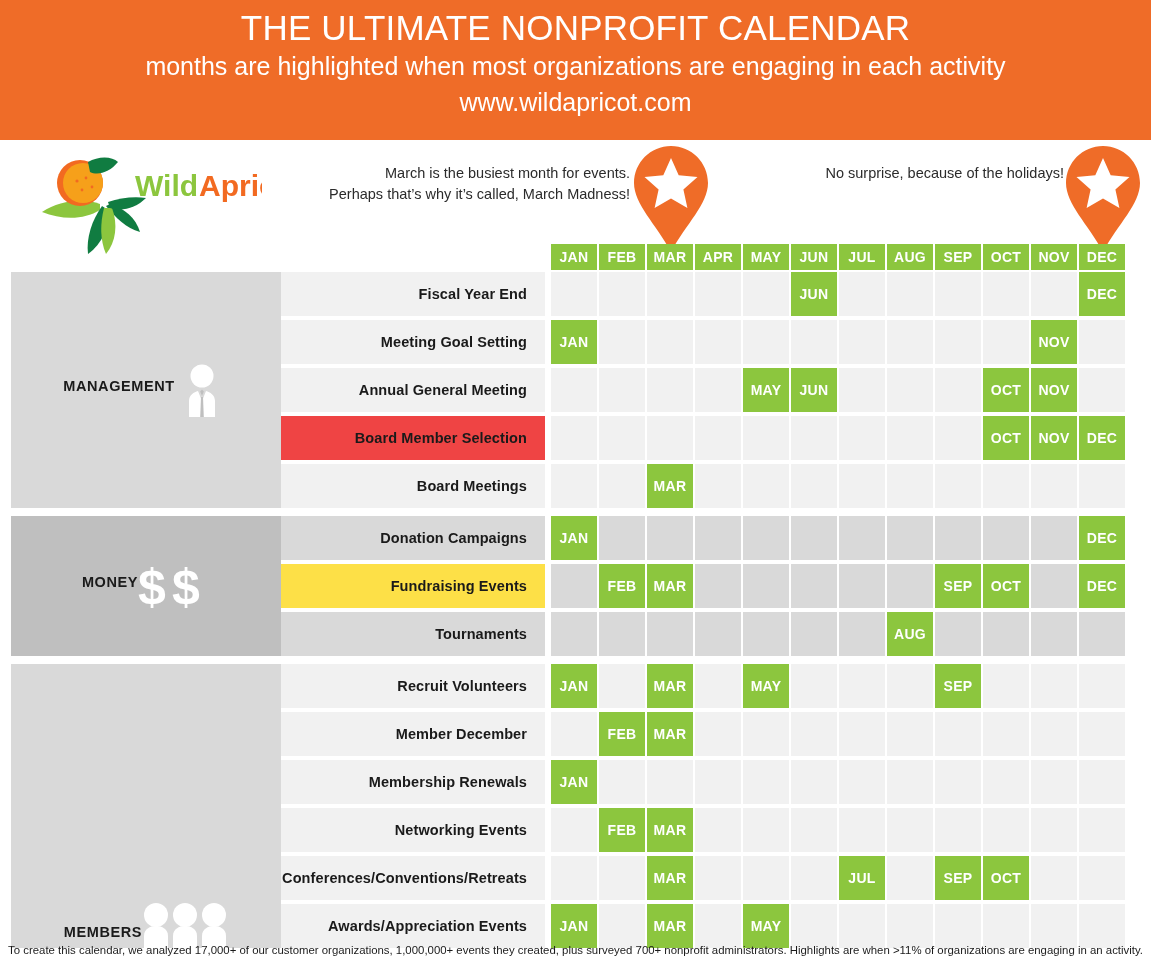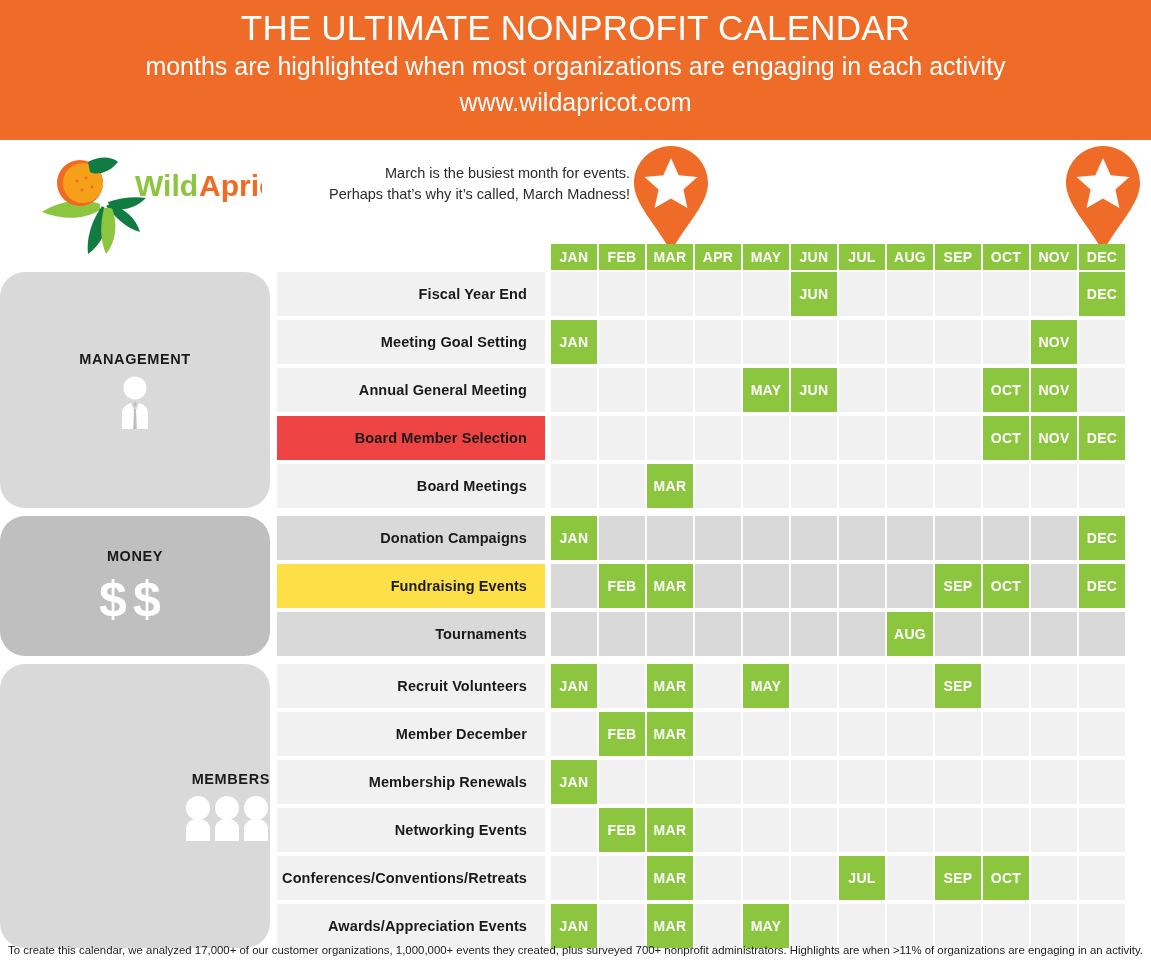--- a/index.html
+++ b/index.html
@@ -145,6 +145,7 @@
   </div>
 
   <div class="note note-right" data-name="annotation-december">
+    <div data-name="annotation-december-line2">No surprise, because of the holidays!</div>
   </div>
   <div class="pin pin-right" data-name="map-pin-december">
     <svg width="74" height="106" viewBox="0 0 74 106" xmlns="http://www.w3.org/2000/svg" data-name="star-pin-icon">

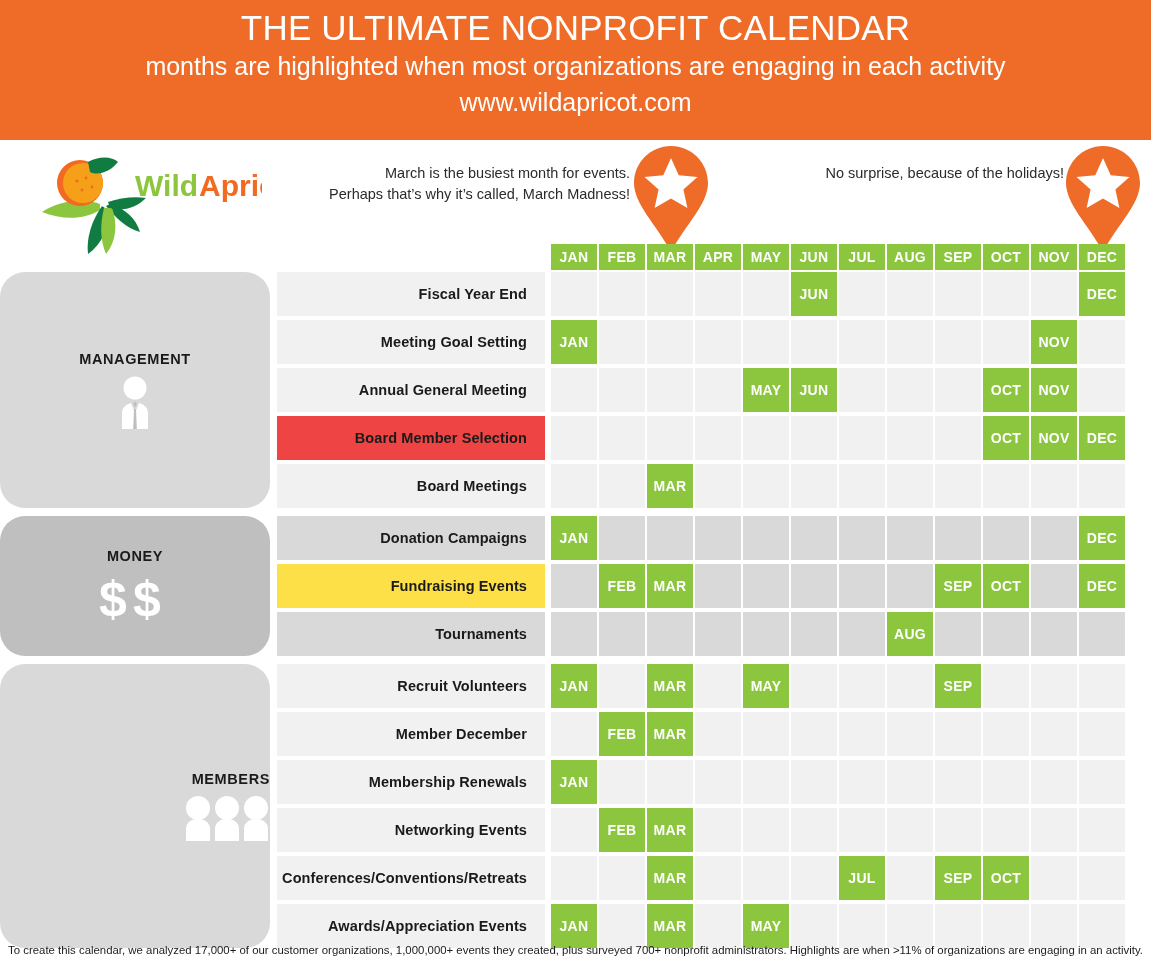--- a/index.html
+++ b/index.html
@@ -65,10 +65,9 @@
 
   
   .cat{
-    position:absolute;left:0;width:270px;
-    display:flex;flex-direction:column;align-items:center;justify-content:center;
+    position:absolute;left:11px;width:270px;
+    display:flex;flex-direction:row;align-items:center;justify-content:center;
     box-sizing:border-box;
-    border-radius:25px;
   }
   .cat-label{
     color:#1a1a1a;font-size:14.5px;font-weight:bold;letter-spacing:.6px;

